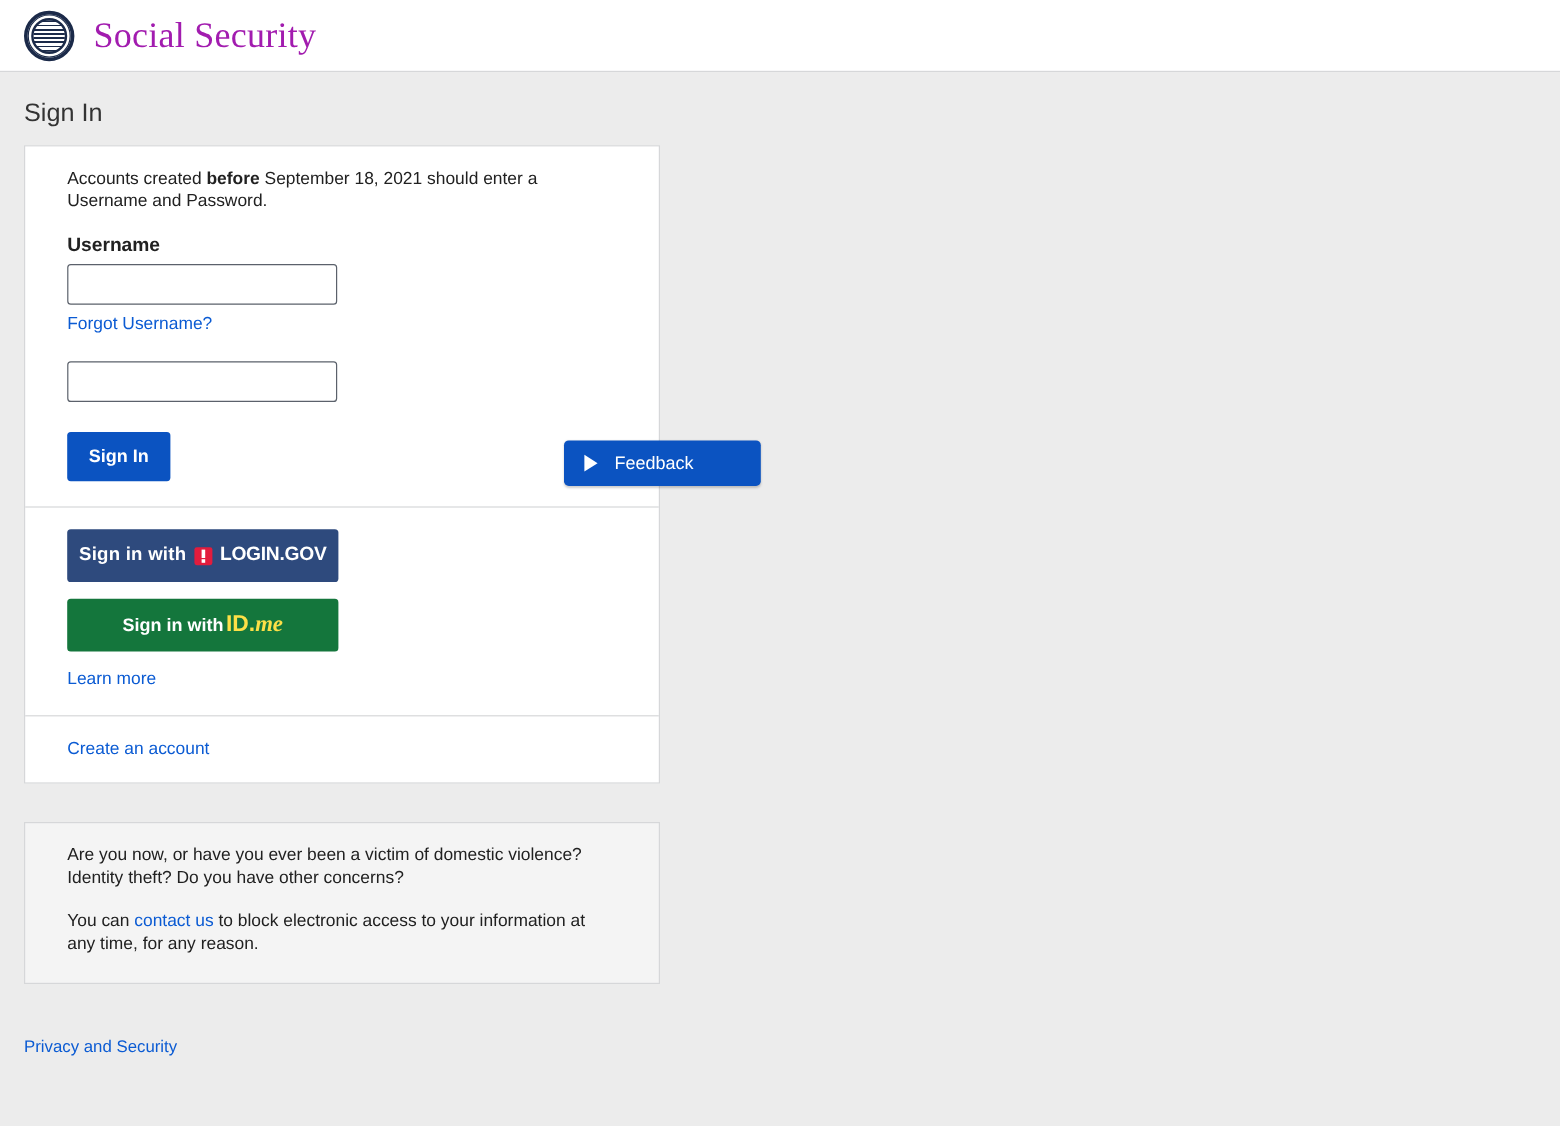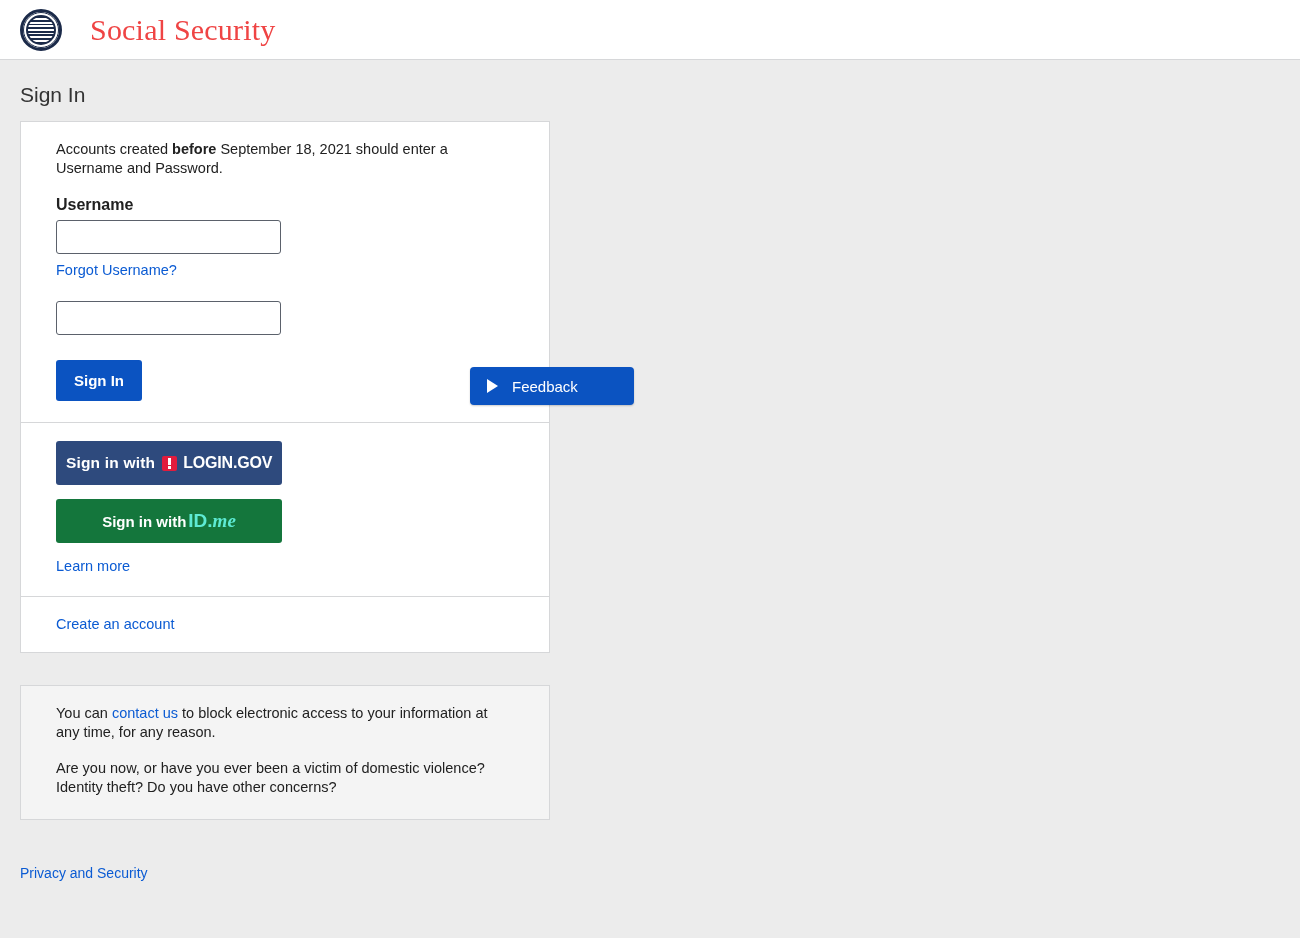--- a/index.html
+++ b/index.html
@@ -56,8 +56,8 @@
   .brand {
     font-family: "Liberation Serif", serif;
     font-size: 30px;
-    color: #ef4444;
-    margin-left: 28px;
+    color: #a21caf;
+    margin-left: 16px;
     letter-spacing: 0.2px;
   }
 

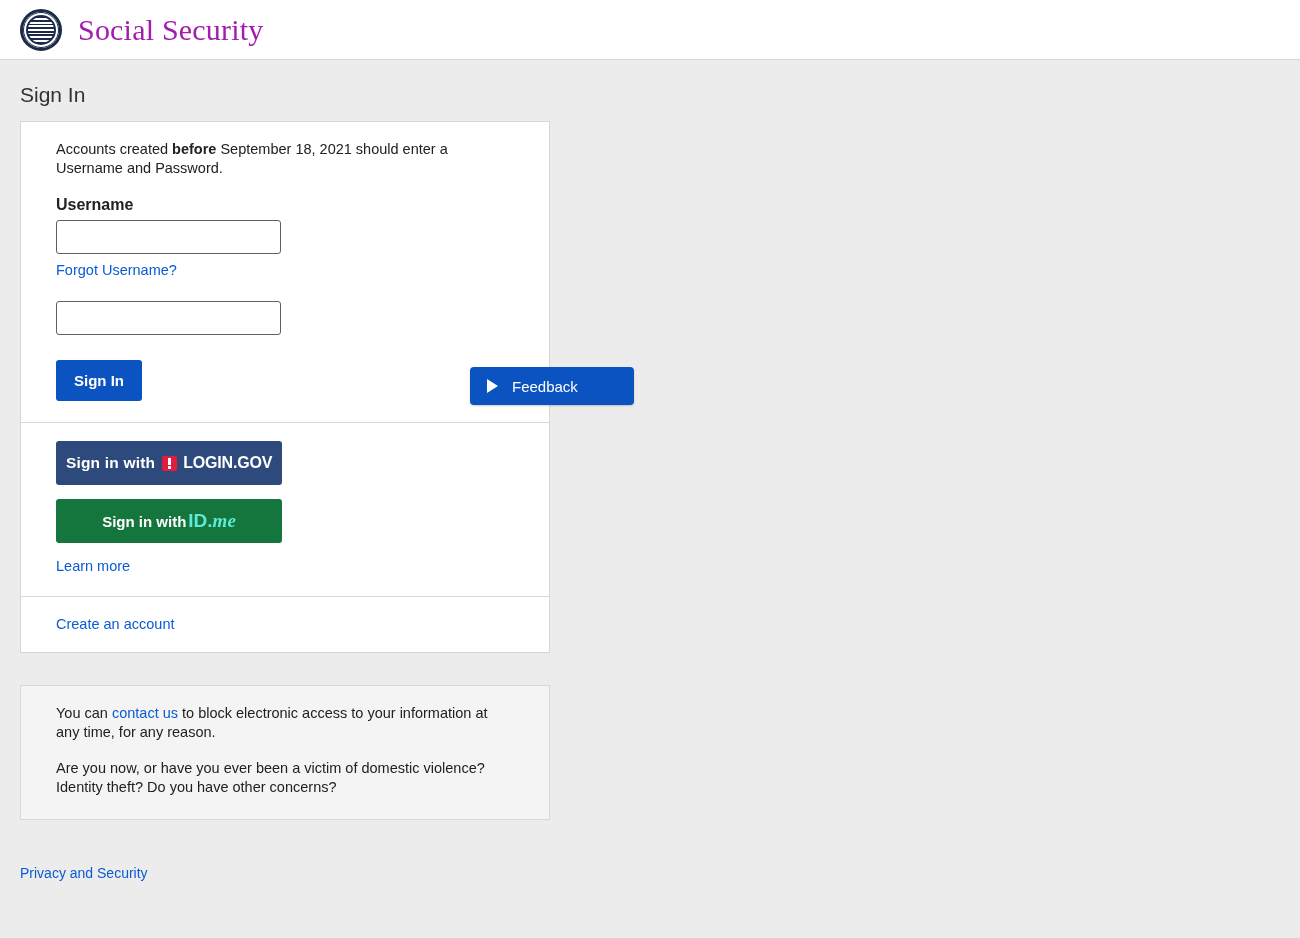--- a/index.html
+++ b/index.html
@@ -195,7 +195,7 @@
     font-size: 19px;
     font-weight: bold;
     font-style: italic;
-    color: #5eead4;
+    color: #fde047;
   }
   .idme-mark .bold-id {
     font-family: "Liberation Sans", sans-serif;

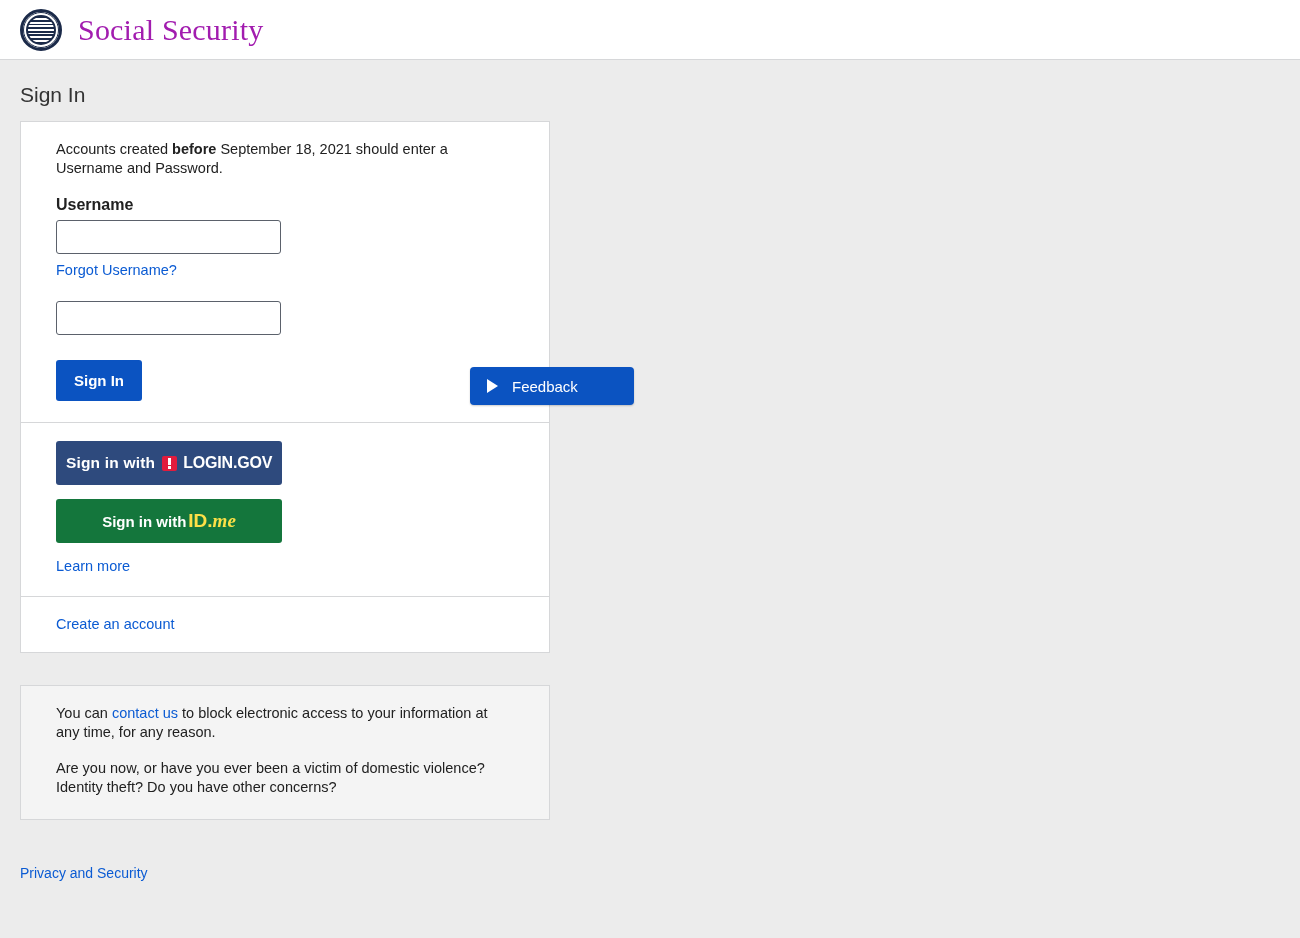--- a/index.html
+++ b/index.html
@@ -312,8 +312,8 @@
   </div>
 
   <div class="notice">
+    <p>Are you now, or have you ever been a victim of domestic violence? Identity theft? Do you have other concerns?</p>
     <p><span>You can </span><a href="#" class="link">contact us</a><span> to block electronic access to your information at any time, for any reason.</span></p>
-    <p>Are you now, or have you ever been a victim of domestic violence? Identity theft? Do you have other concerns?</p>
   </div>
 
   <div class="footer">

